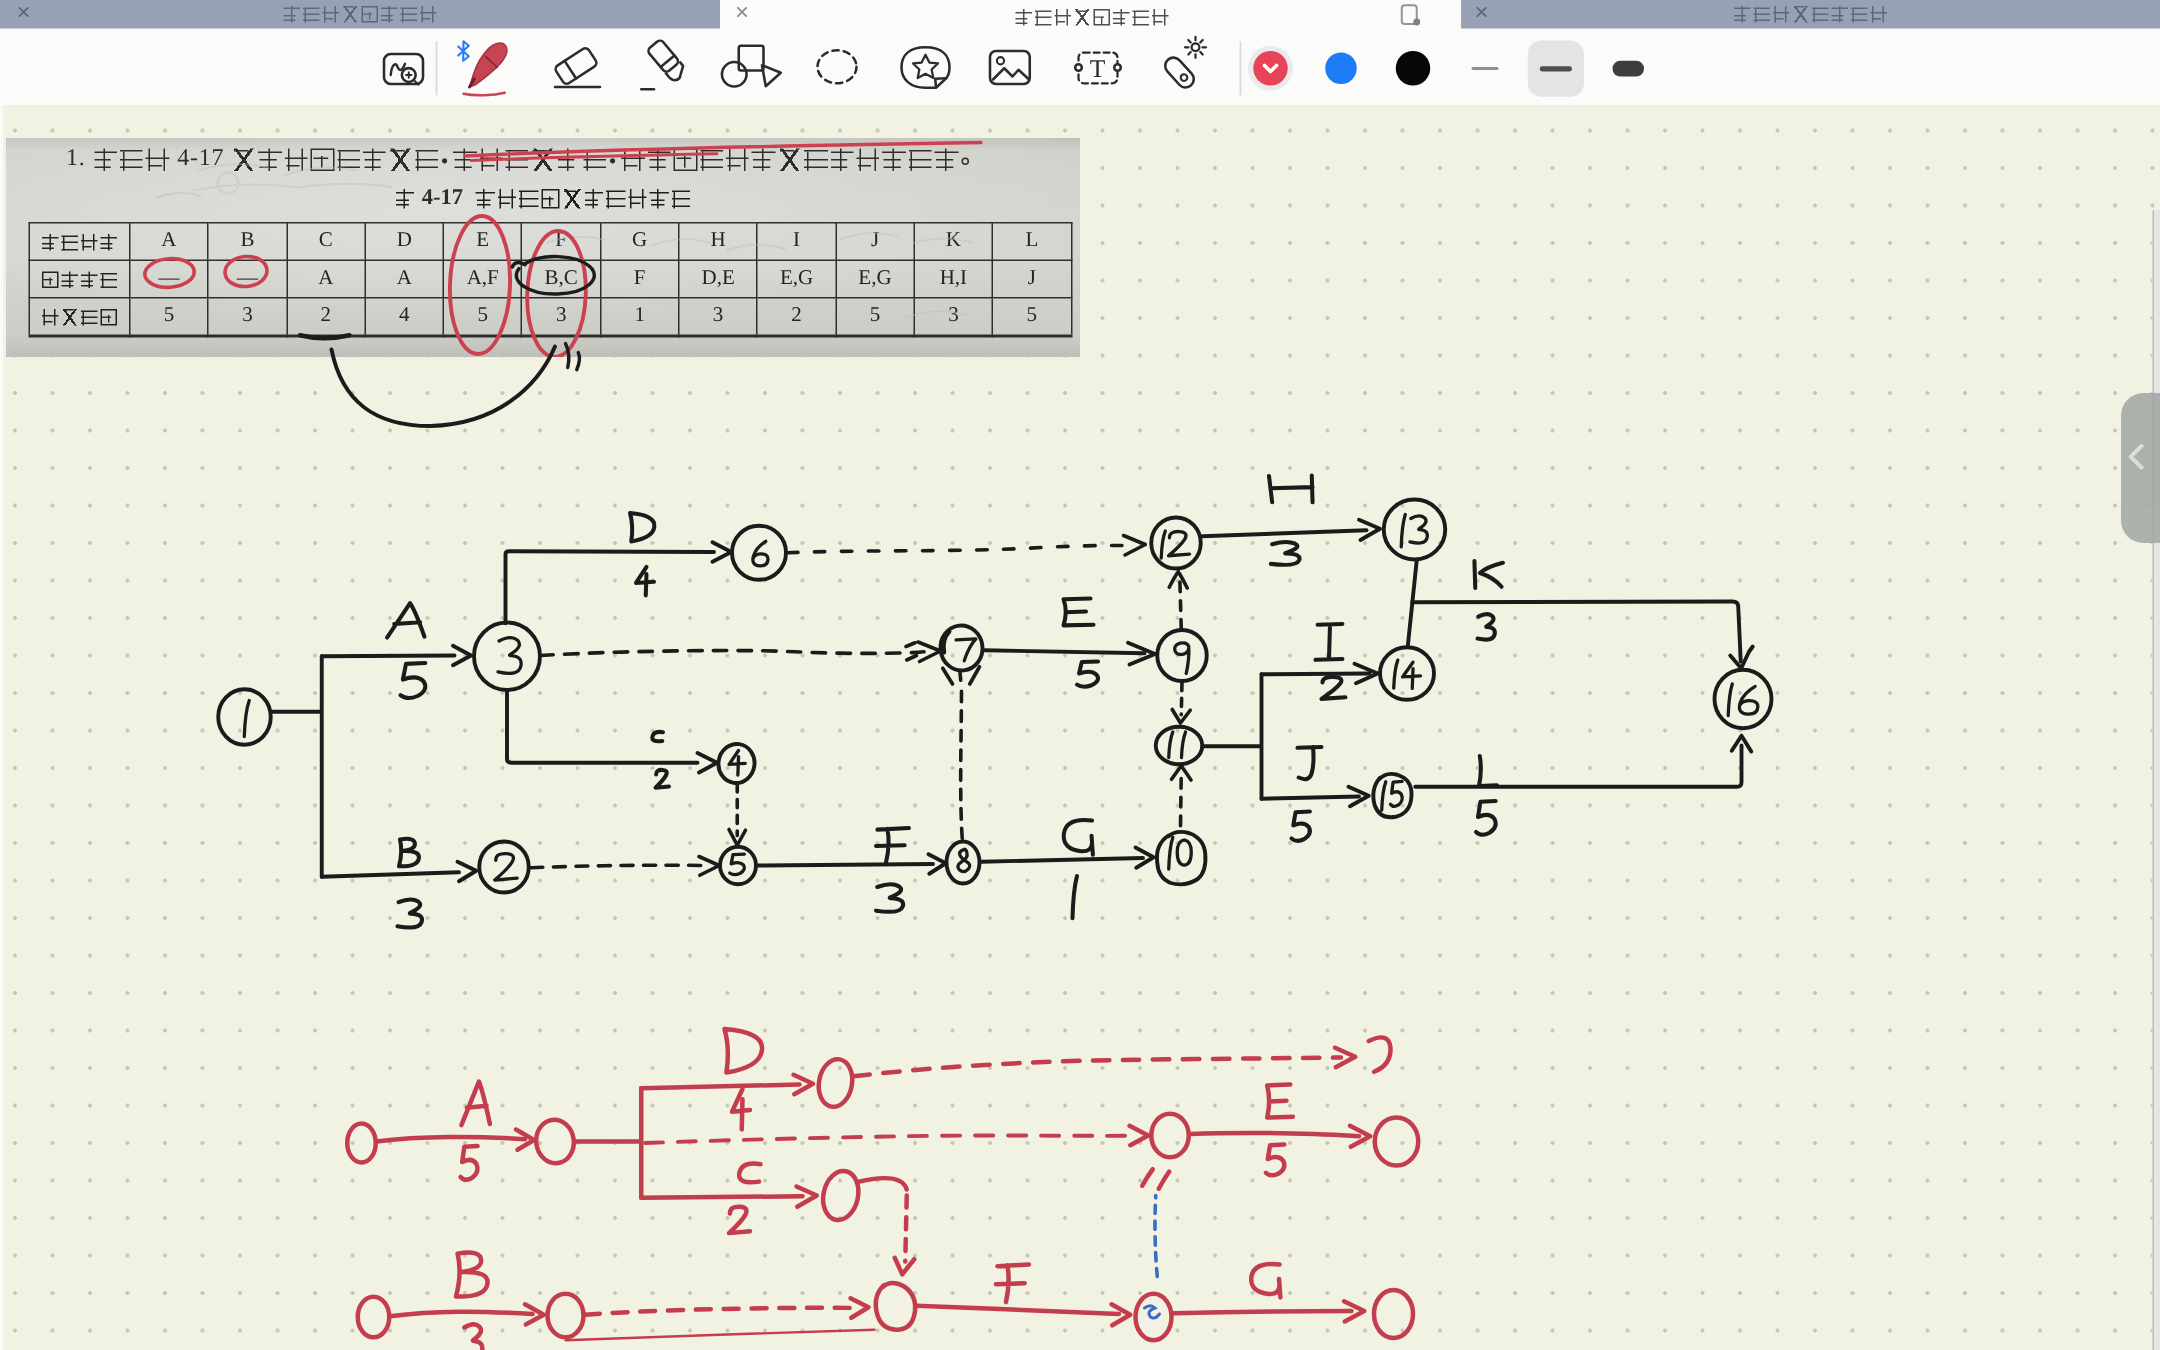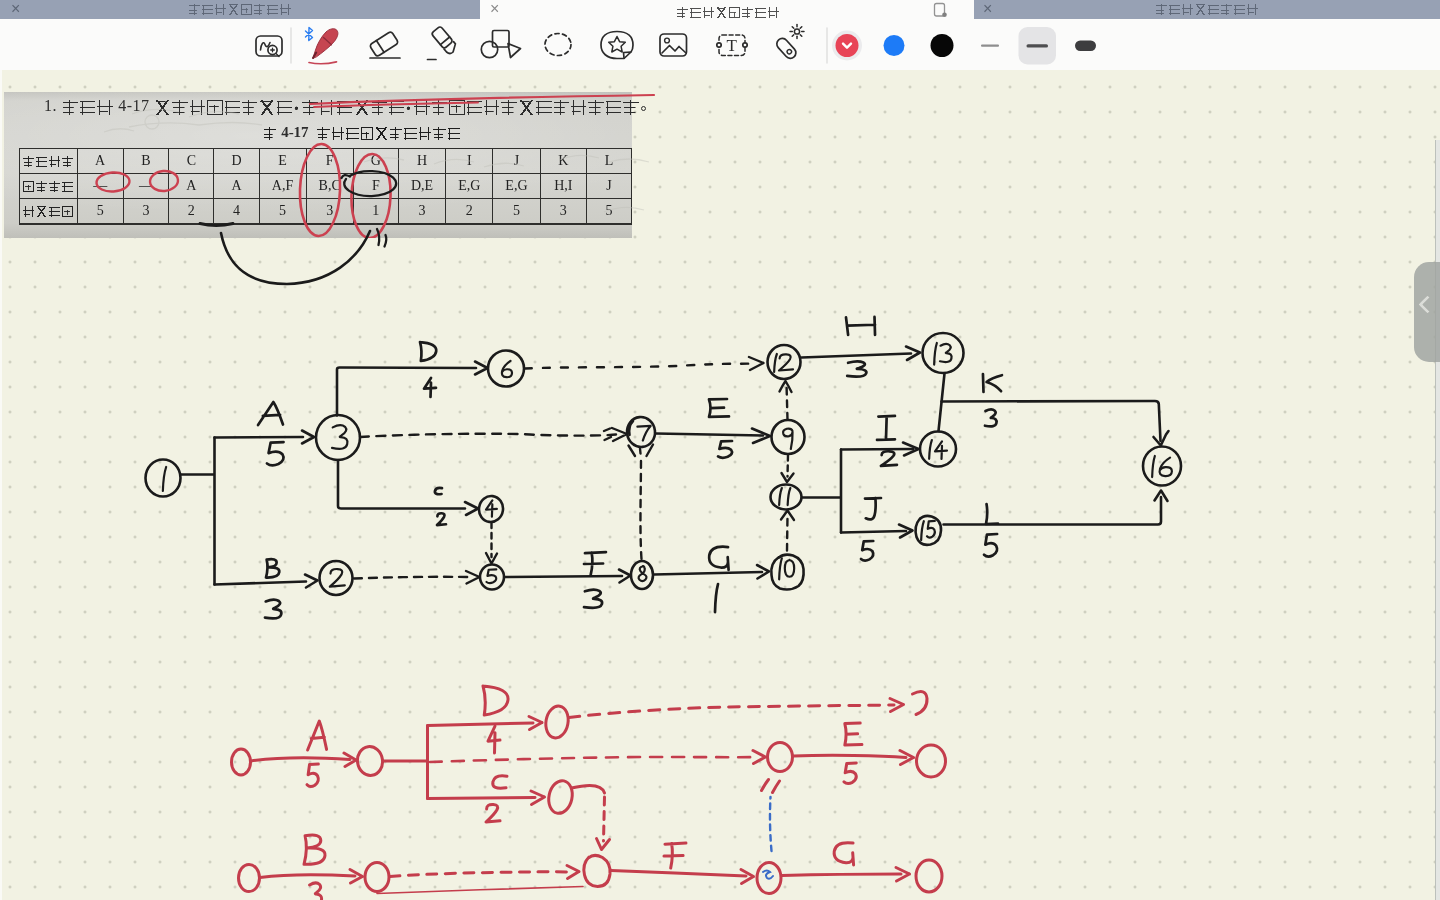--- a/index.html
+++ b/index.html
@@ -20,7 +20,7 @@
 #edge{position:absolute;right:0;top:70px;width:4px;height:830px;background:#e4e6e3;border-left:1px solid #bcc0bb}
 #handle{position:absolute;left:1414px;top:192px;width:30px;height:100px;background:#9fa3a0;opacity:.82;border-radius:15px 0 0 15px}
 #handle:after{content:"";position:absolute;left:7px;top:36px;width:10px;height:10px;border-left:3.2px solid #d7d9d6;border-bottom:3.2px solid #d7d9d6;transform:rotate(45deg);border-radius:2px}
-#photo{position:absolute;left:4px;top:22px;width:628px;height:146px;background:
+#photo{position:absolute;left:4px;top:22px;width:716px;height:146px;background:
 radial-gradient(120% 90% at 40% 30%,rgba(255,255,255,.25),rgba(0,0,0,0) 60%),
 linear-gradient(180deg,#c2c2bd 0,#d1d1cc 6%,#d5d5d0 55%,#cdcdc7 90%,#bfbfb9 100%);
 font-family:"Liberation Serif",serif;color:#2c2c2c}

